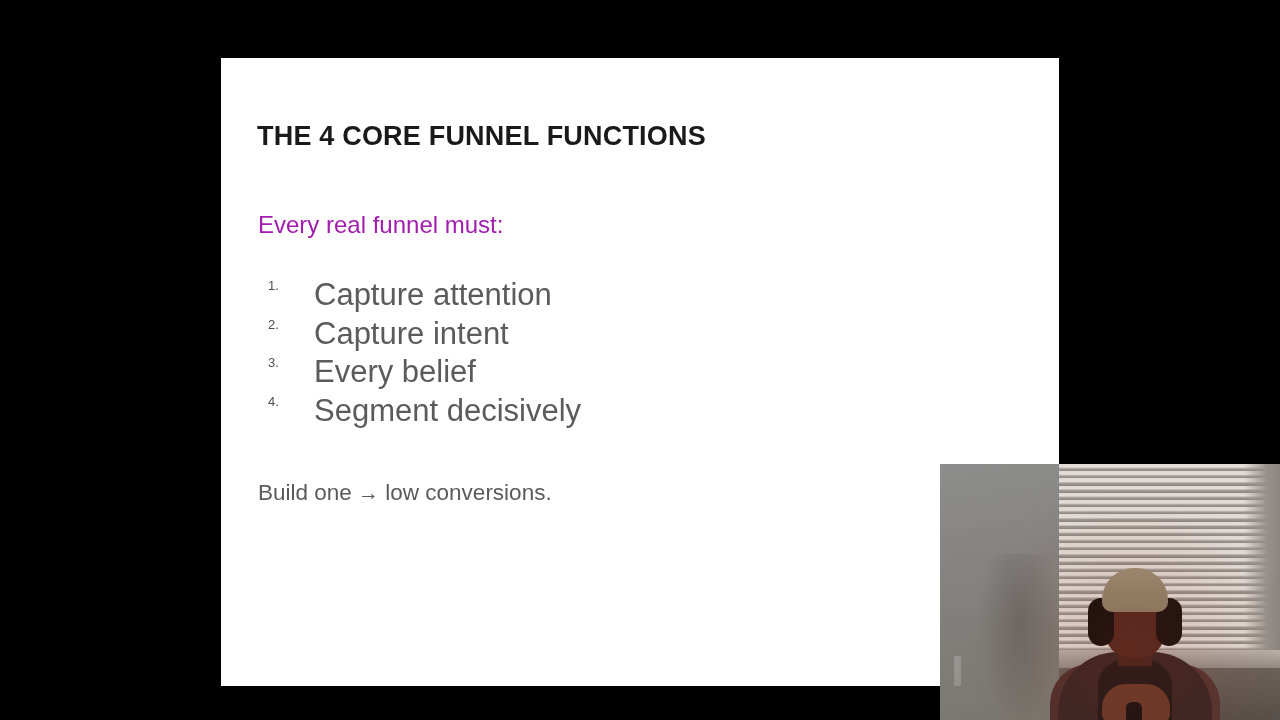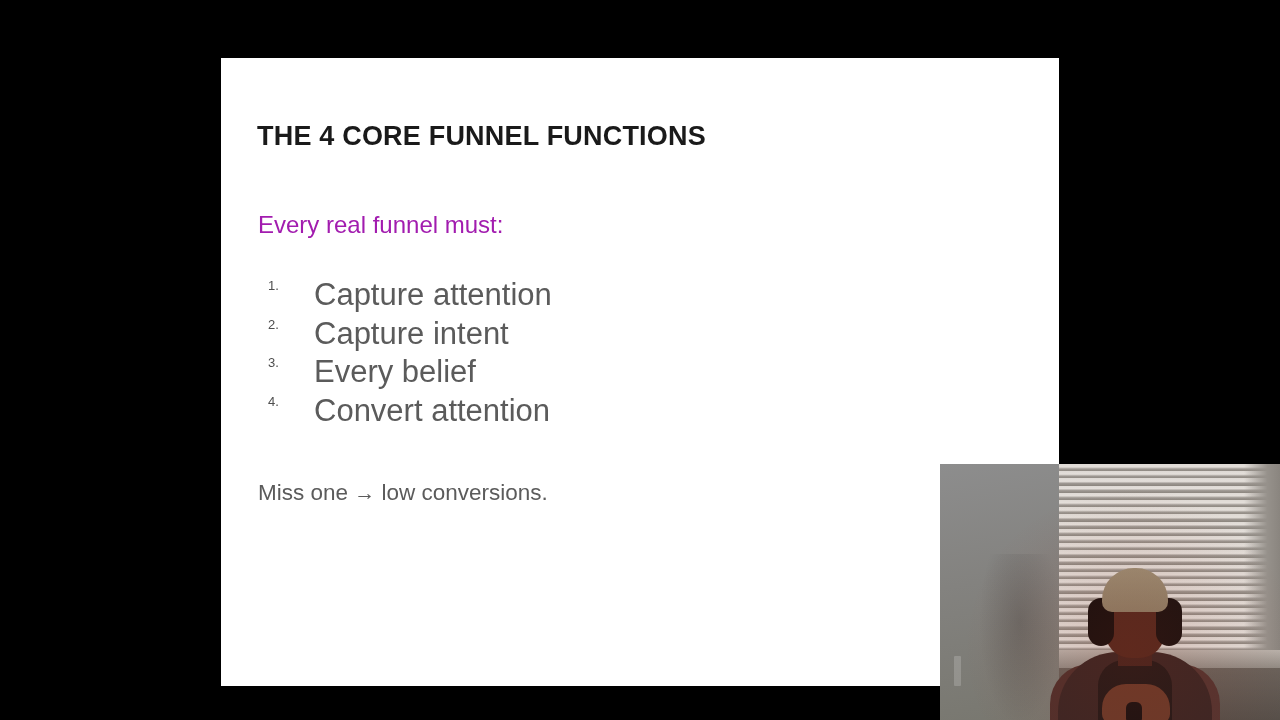--- a/index.html
+++ b/index.html
@@ -284,7 +284,7 @@
       </li>
       <li>
         <span class="li-num">4.</span>
-        <span class="li-text">Convert attention</span>
+        <span class="li-text">Segment decisively</span>
       </li>
     </ul>
 

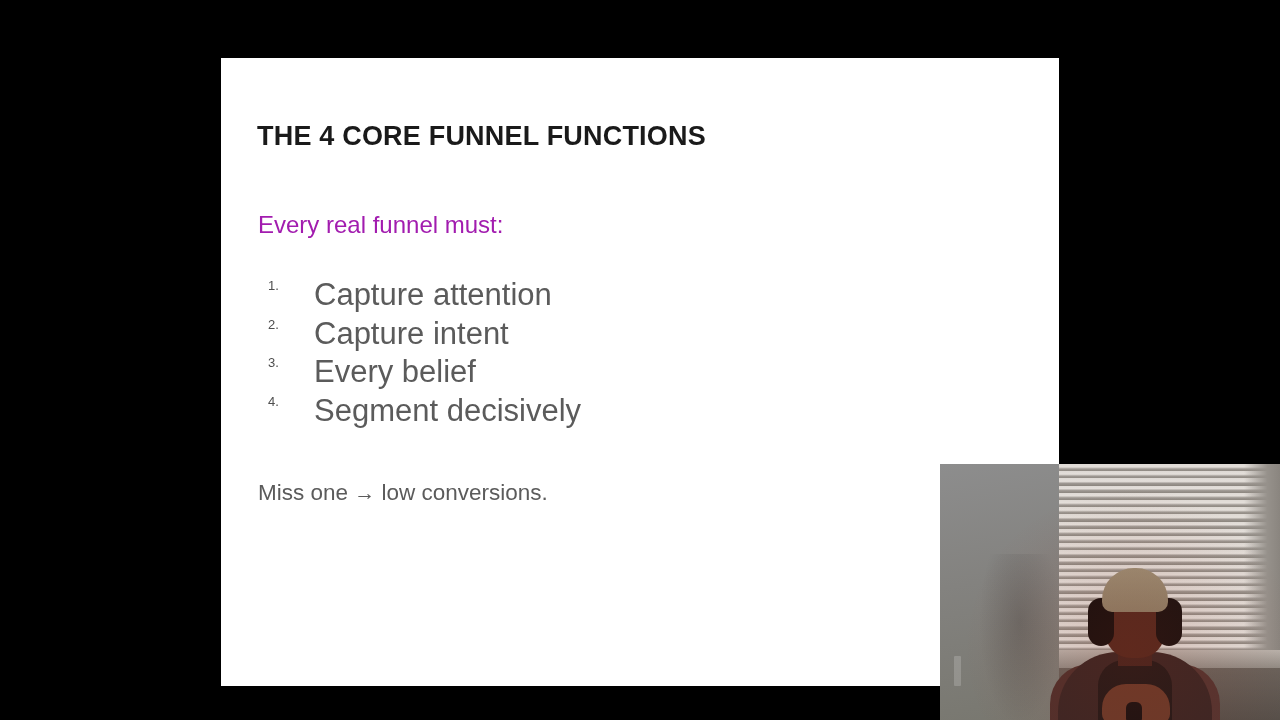--- a/index.html
+++ b/index.html
@@ -288,7 +288,7 @@
       </li>
     </ul>
 
-    <div id="slide-outro"><span>Miss one </span><span class="arrow-glyph">→</span><span> low conversions.</span></div>
+    <div id="slide-outro"><span>Build one </span><span class="arrow-glyph">→</span><span> low conversions.</span></div>
   </div>
 
   <div id="webcam-overlay">

